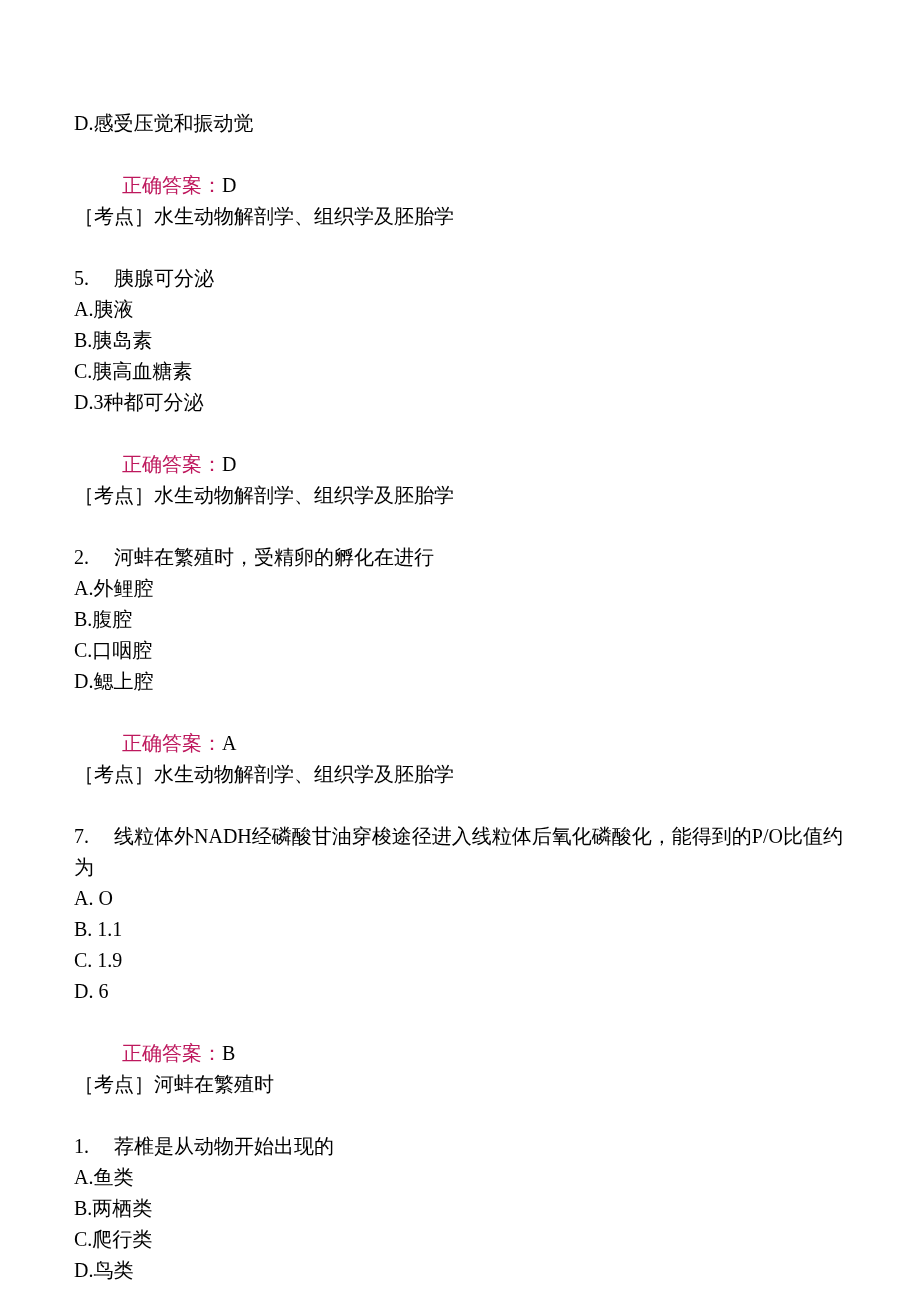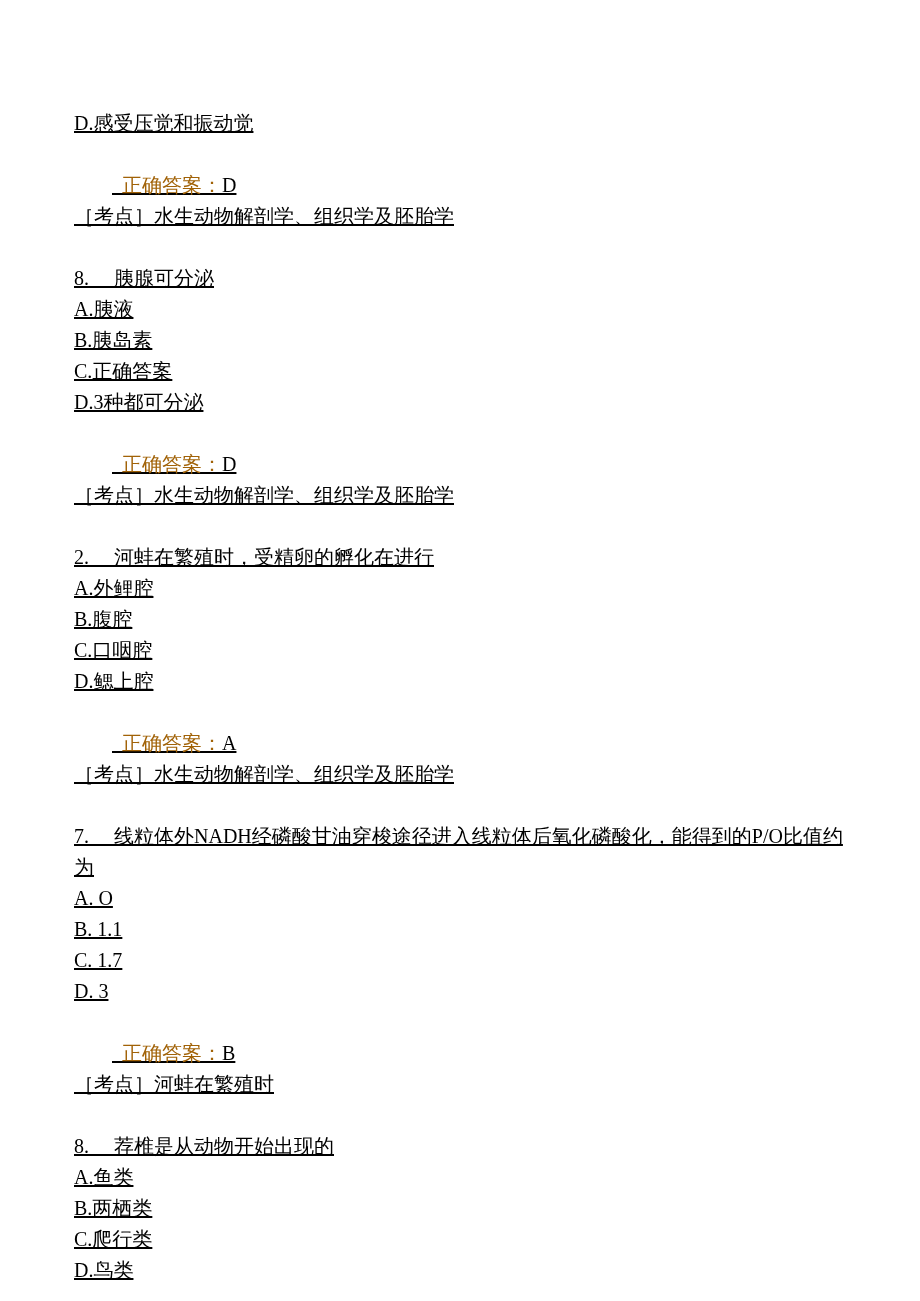--- a/index.html
+++ b/index.html
@@ -19,7 +19,6 @@
   }
   .line {
     white-space: pre-wrap;
-    text-decoration: underline;
   }
   .indent1 {
     padding-left: 38px;

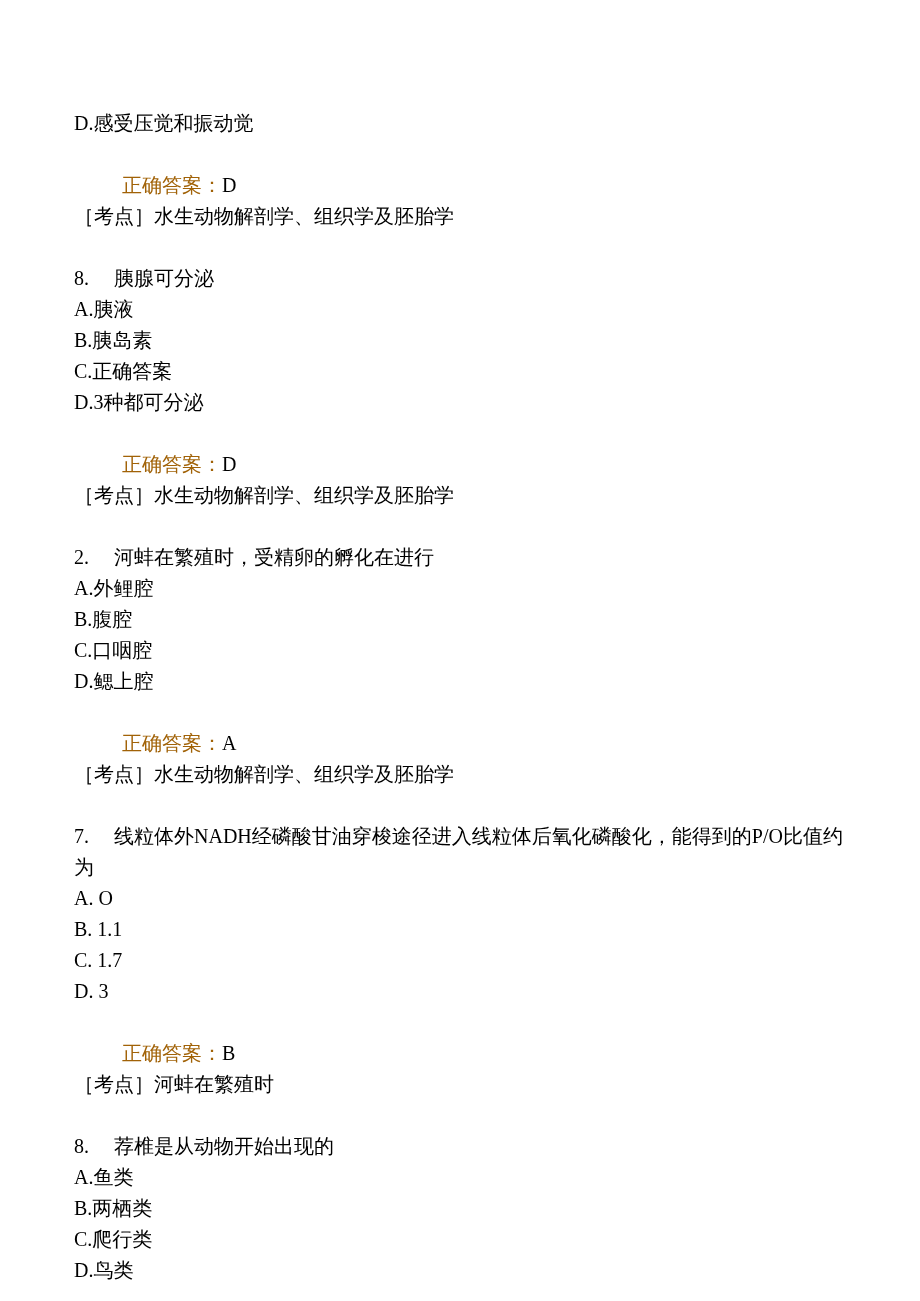--- a/index.html
+++ b/index.html
@@ -24,7 +24,7 @@
     padding-left: 38px;
   }
   .red {
-    color: #a16207;
+    color: #be185d;
   }
   .blank {
     height: 31px;

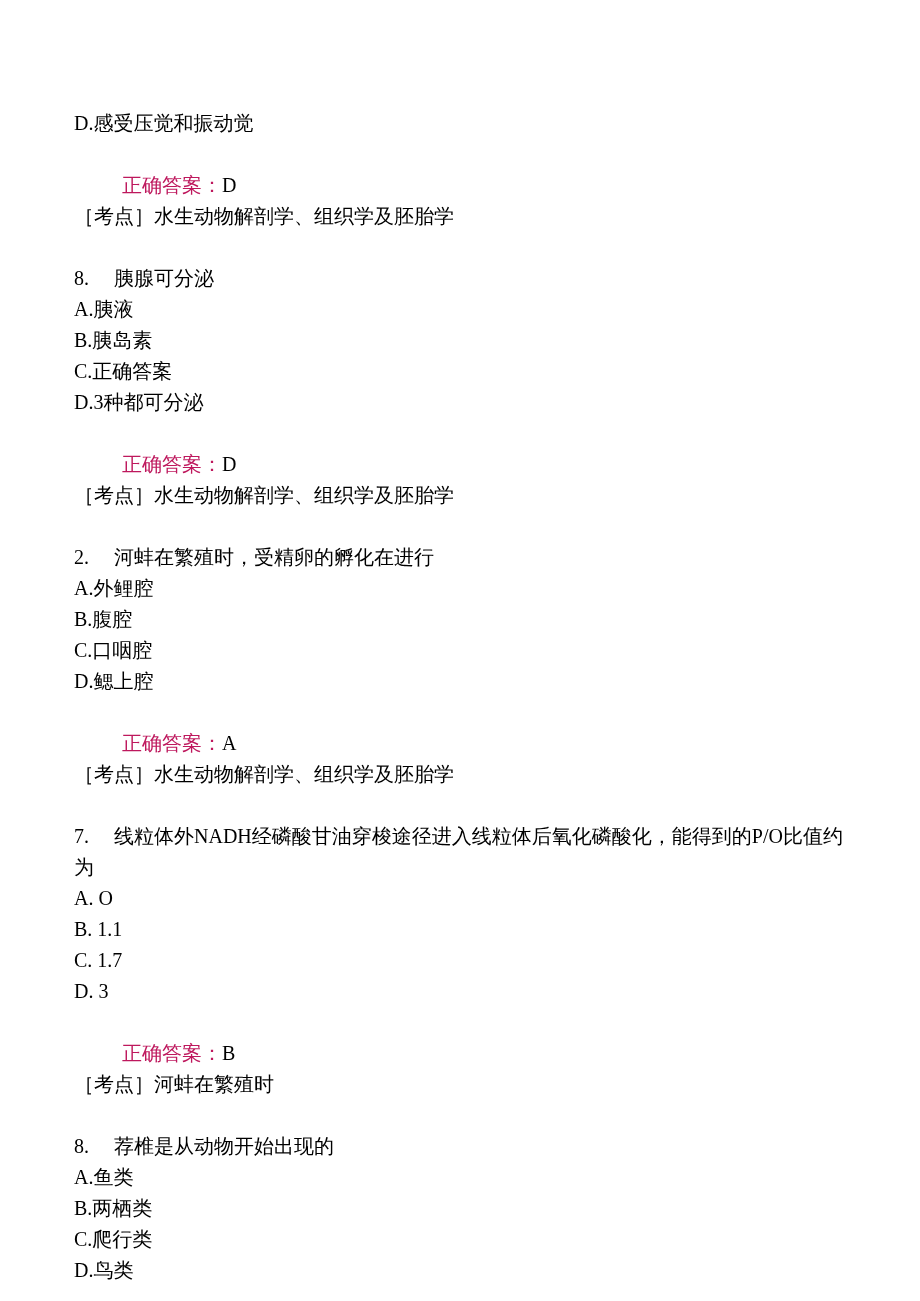--- a/index.html
+++ b/index.html
@@ -41,7 +41,7 @@
 
 <div class="blank"></div>
 
-<div class="line">8.　 胰腺可分泌</div>
+<div class="line">5.　 胰腺可分泌</div>
 <div class="line">A.胰液</div>
 <div class="line">B.胰岛素</div>
 <div class="line">C.正确答案</div>

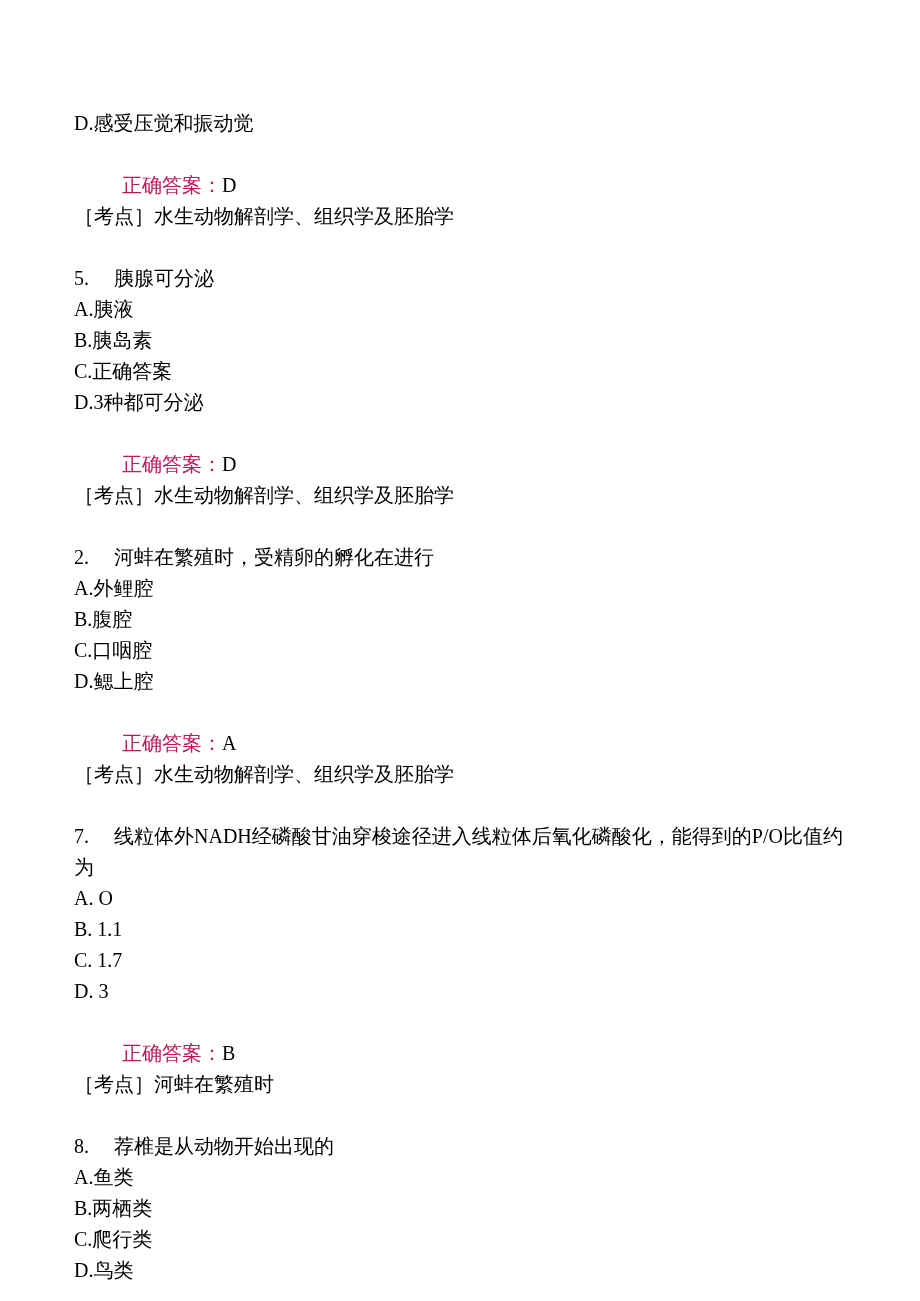--- a/index.html
+++ b/index.html
@@ -44,7 +44,7 @@
 <div class="line">5.　 胰腺可分泌</div>
 <div class="line">A.胰液</div>
 <div class="line">B.胰岛素</div>
-<div class="line">C.正确答案</div>
+<div class="line">C.胰高血糖素</div>
 <div class="line">D.3种都可分泌</div>
 <div class="line indent1">
   <span class="red">正确答案：</span><span>D</span>

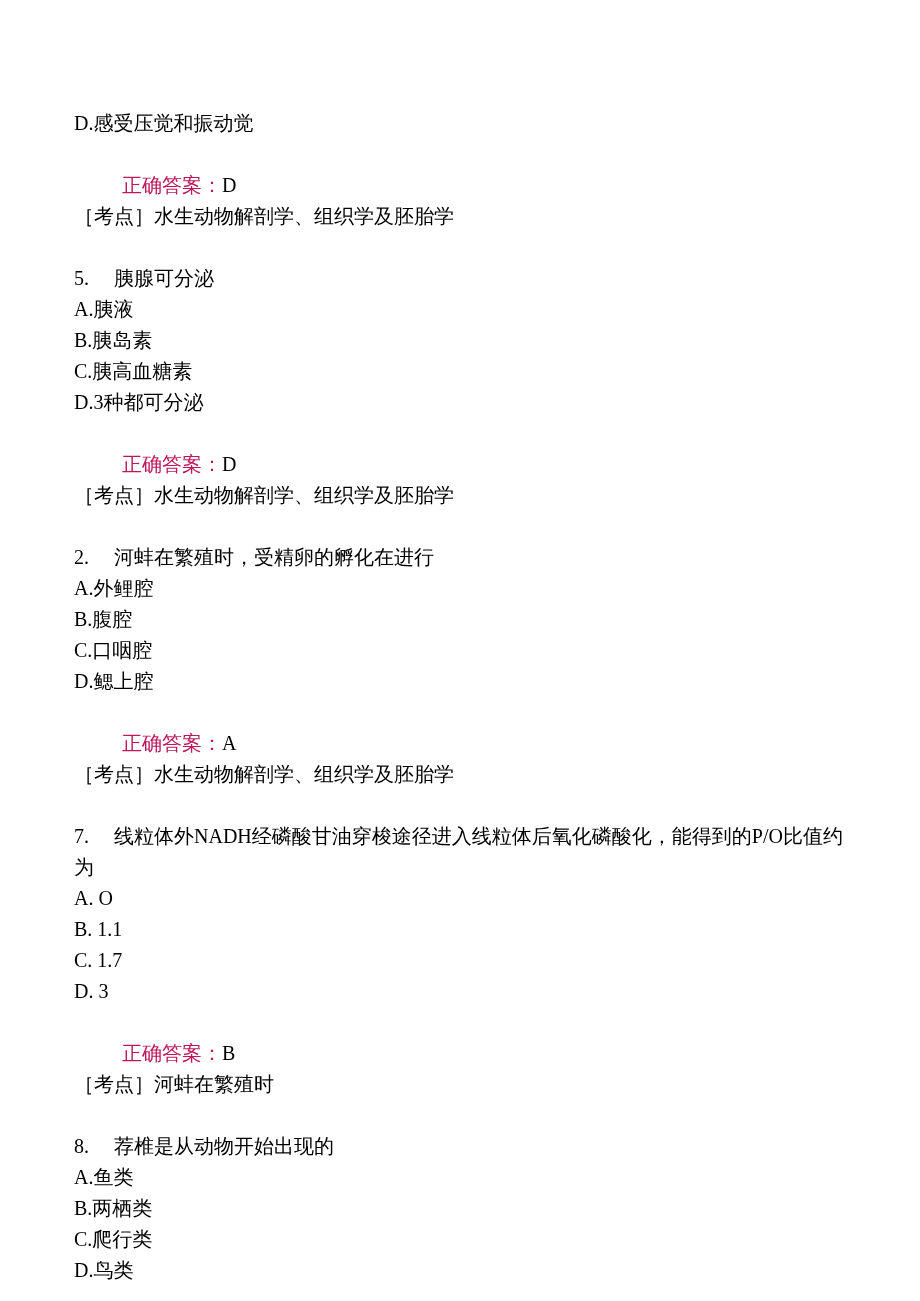--- a/index.html
+++ b/index.html
@@ -68,7 +68,7 @@
 <div class="line">7.　 线粒体外NADH经磷酸甘油穿梭途径进入线粒体后氧化磷酸化，能得到的P/O比值约为</div>
 <div class="line">A. O</div>
 <div class="line">B. 1.1</div>
-<div class="line">C. 1.7</div>
+<div class="line">C. 1.9</div>
 <div class="line">D. 3</div>
 <div class="line indent1">
   <span class="red">正确答案：</span><span>B</span>

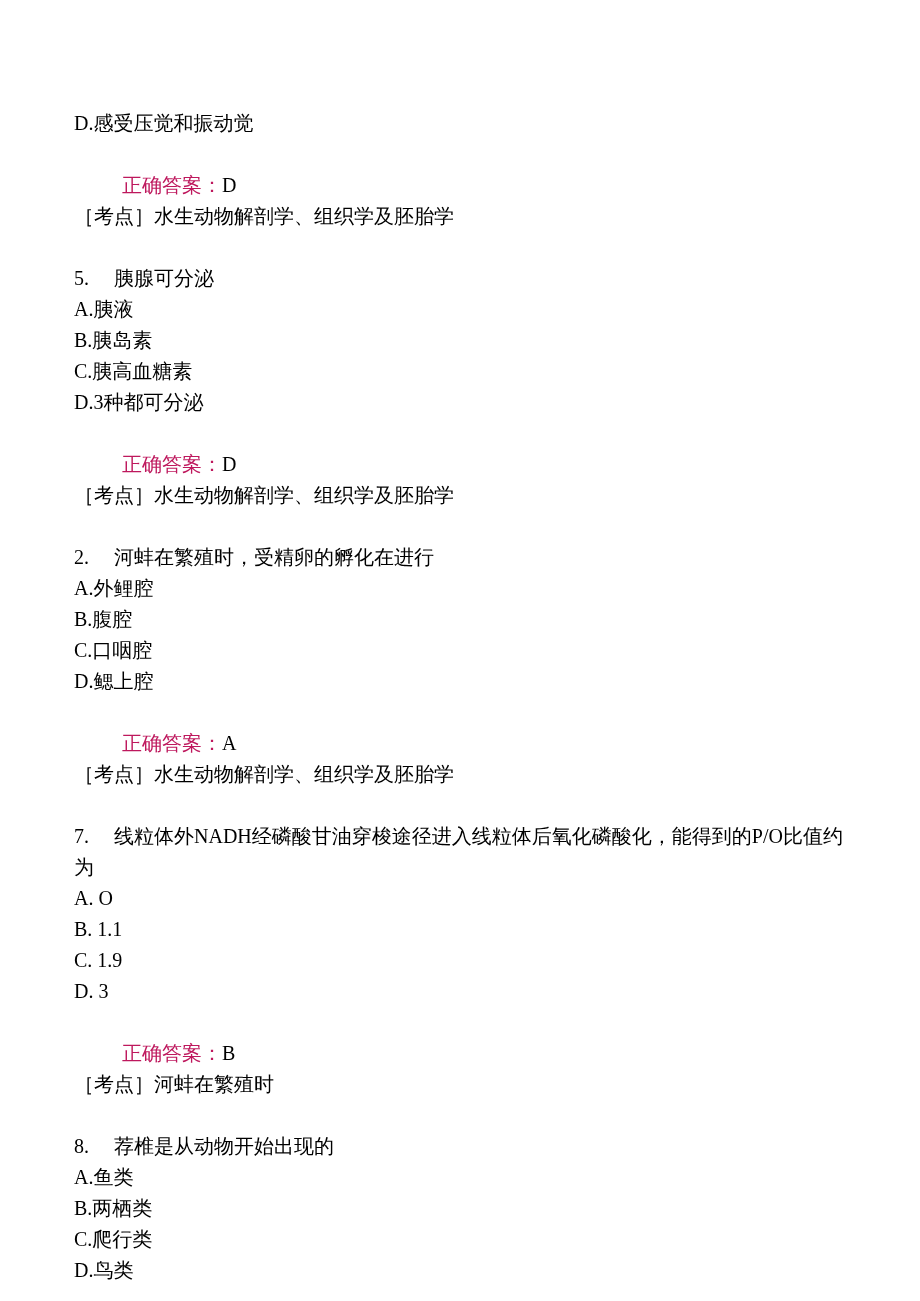--- a/index.html
+++ b/index.html
@@ -69,7 +69,7 @@
 <div class="line">A. O</div>
 <div class="line">B. 1.1</div>
 <div class="line">C. 1.9</div>
-<div class="line">D. 3</div>
+<div class="line">D. 6</div>
 <div class="line indent1">
   <span class="red">正确答案：</span><span>B</span>
 </div>

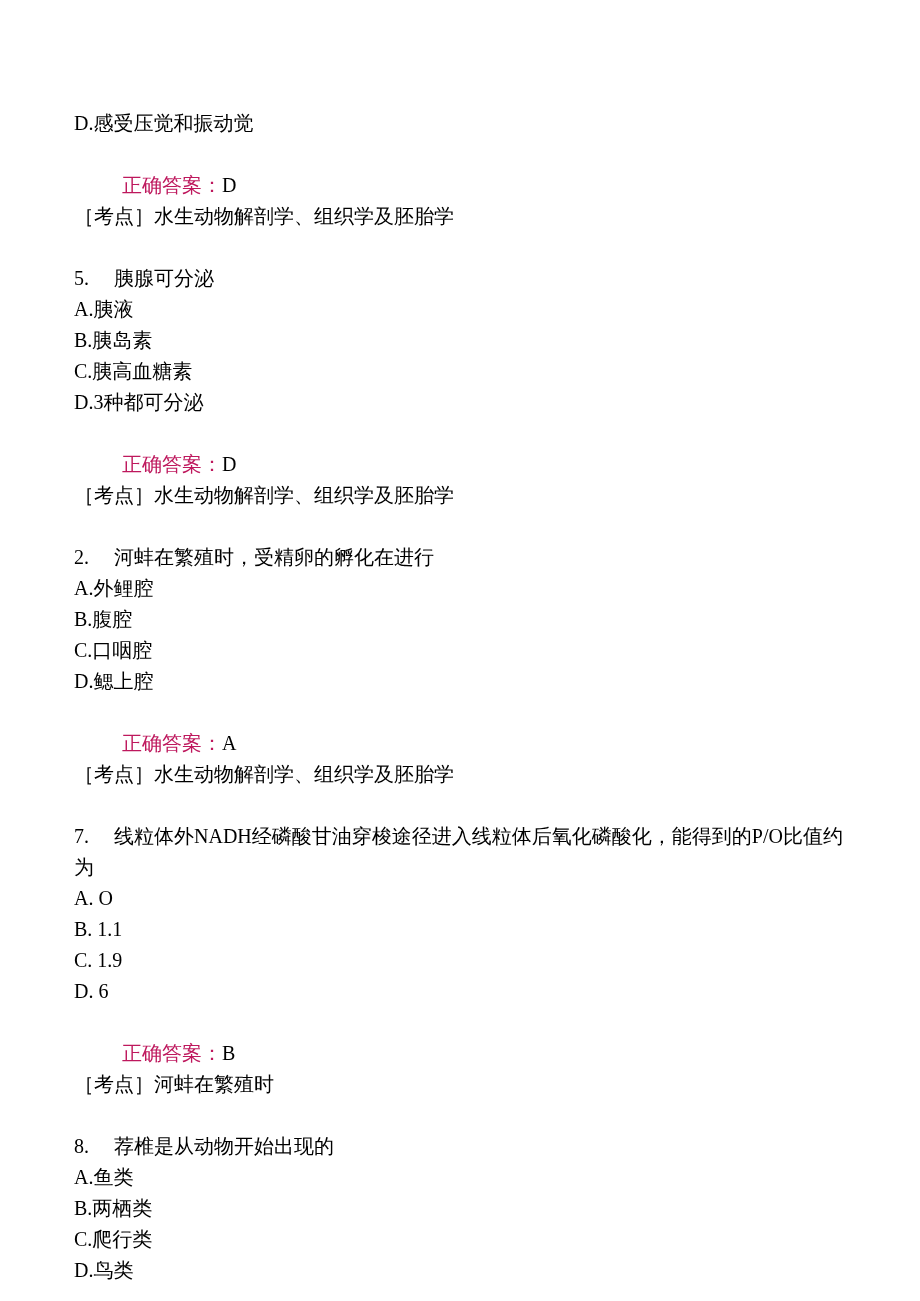--- a/index.html
+++ b/index.html
@@ -77,7 +77,7 @@
 
 <div class="blank"></div>
 
-<div class="line">8.　 荐椎是从动物开始出现的</div>
+<div class="line">1.　 荐椎是从动物开始出现的</div>
 <div class="line">A.鱼类</div>
 <div class="line">B.两栖类</div>
 <div class="line">C.爬行类</div>

